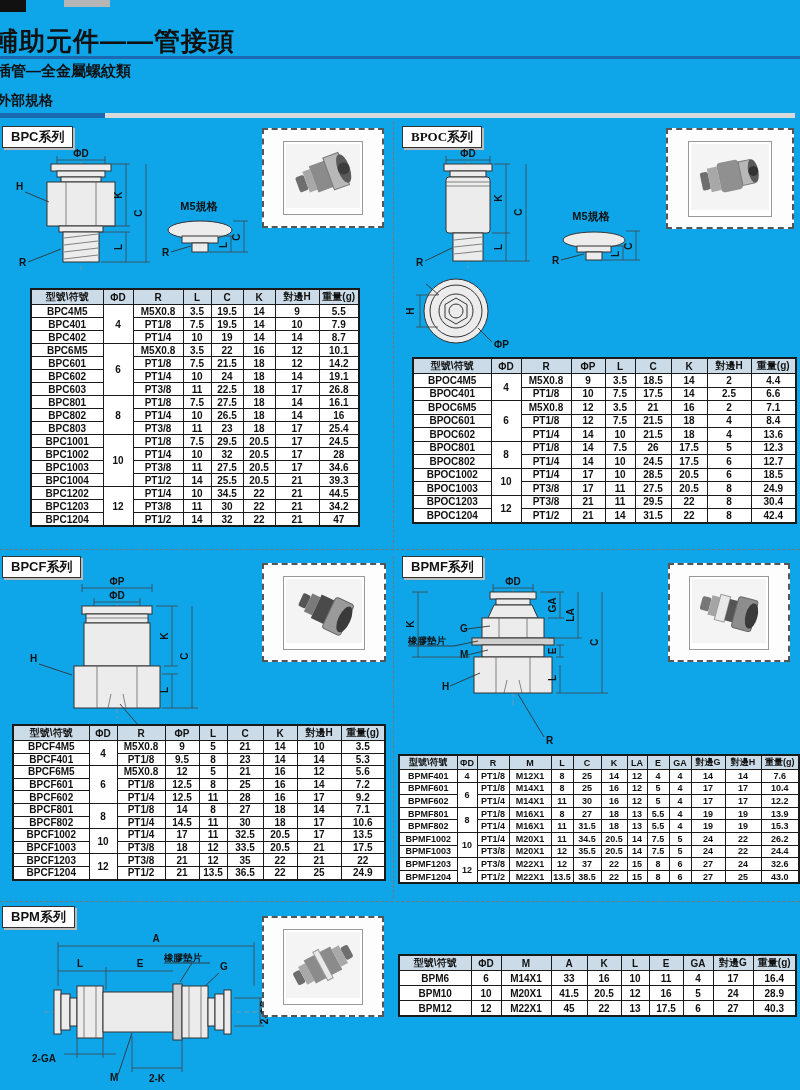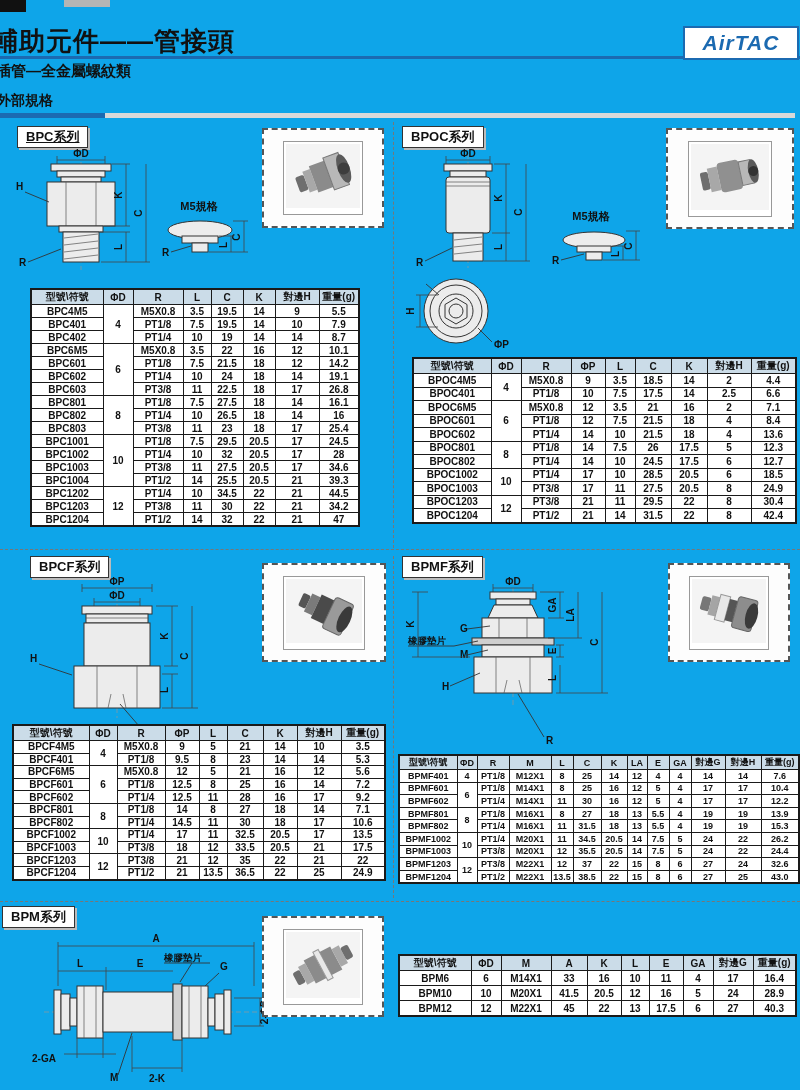--- a/index.html
+++ b/index.html
@@ -55,7 +55,6 @@
   <div class="abs corner-mark2" style="left:64px;top:0;width:46px;height:7px;"></div>
   <div class="abs page-title" style="left:-8px;top:24px;">輔助元件——管接頭</div>
   <div class="abs title-rule" style="left:0;top:56px;"></div>
-  <div class="abs logo-box" style="left:683px;top:26px;">AirTAC</div>
   <div class="abs subtitle" style="left:-4px;top:62px;">插管—全金屬螺紋類</div>
   <div class="abs section-heading" style="left:-3px;top:92px;">外部規格</div>
   <div class="abs bar-blue" style="left:0;top:113px;width:105px;"></div>

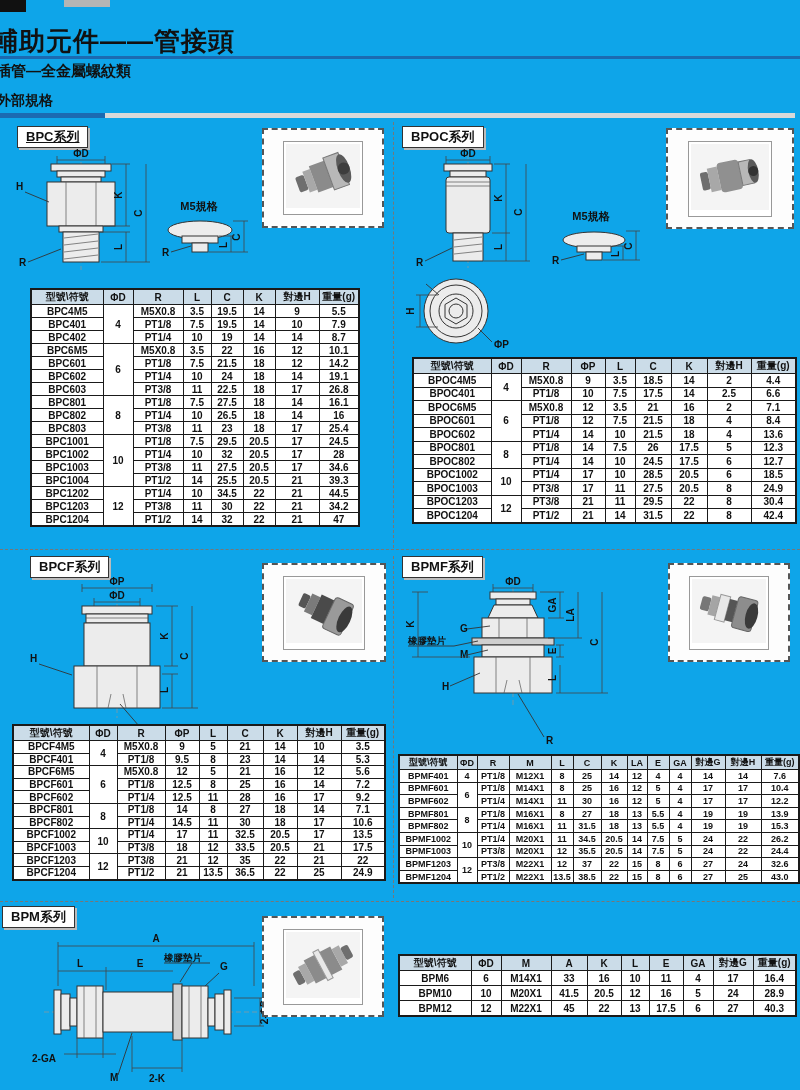--- a/index.html
+++ b/index.html
@@ -65,7 +65,7 @@
   <div class="abs vdash" style="left:393px;top:556px;height:342px;"></div>
   <div class="abs hdash" style="left:0;top:901px;width:800px;"></div>
 
-  <div class="abs series-label" style="left:17px;top:126px;text-decoration:underline;">BPC系列</div>
+  <div class="abs series-label" style="left:2px;top:126px;">BPC系列</div>
 
   <svg class="abs" style="left:4px;top:148px;" width="255" height="140" viewBox="0 0 255 140">
     <line class="cl" x1="77" y1="6" x2="77" y2="122"></line>

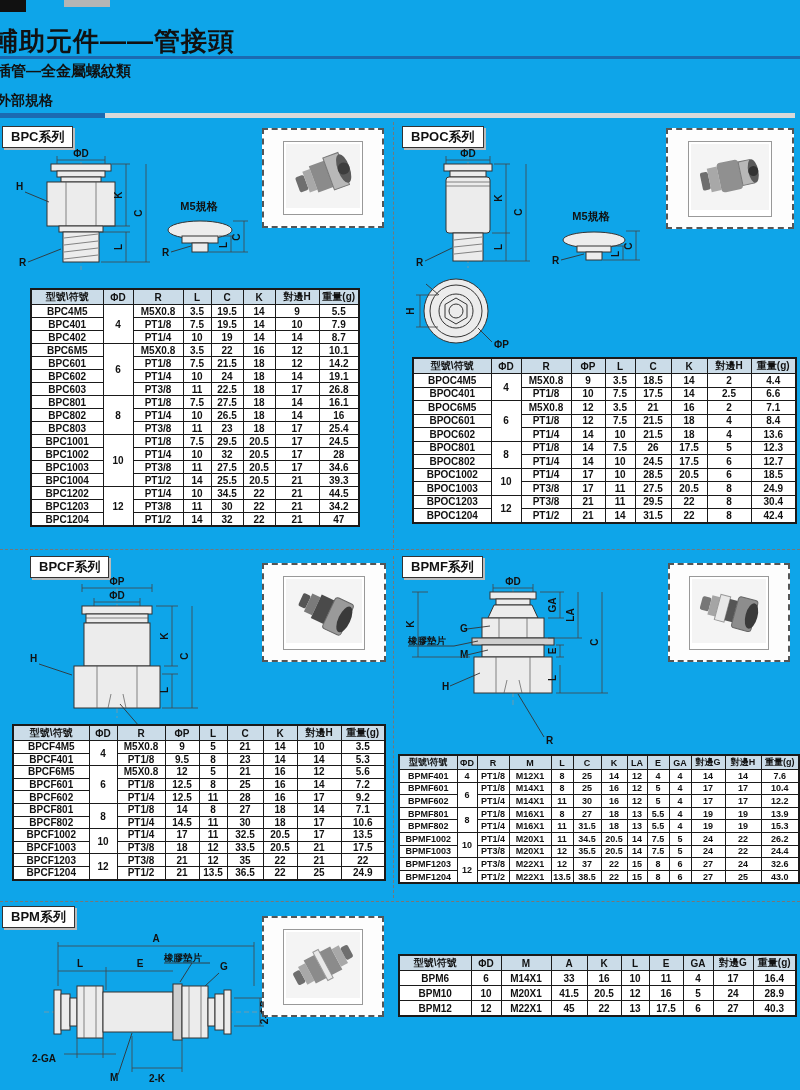--- a/index.html
+++ b/index.html
@@ -315,7 +315,7 @@
       </tbody>
     </table>
 
-  <div class="abs series-label" style="left:402px;top:126px;">BPOC系列</div>
+  <div class="abs series-label" style="left:402px;top:126px;font-family:Liberation Serif, serif;">BPOC系列</div>
 
   <svg class="abs" style="left:398px;top:148px;" width="265" height="205" viewBox="0 0 265 205">
     <line class="cl" x1="70" y1="6" x2="70" y2="120"></line>

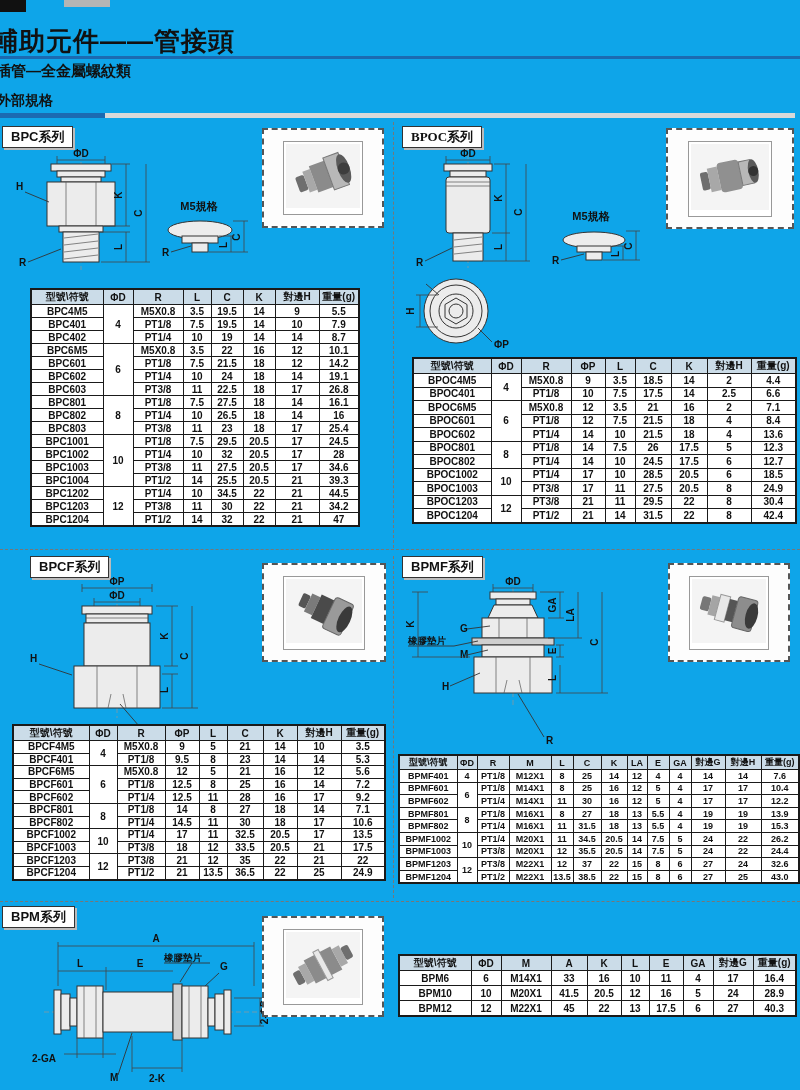--- a/index.html
+++ b/index.html
@@ -530,7 +530,7 @@
       </tbody>
     </table>
 
-  <div class="abs series-label" style="left:2px;top:556px;margin-left:28px;">BPCF系列</div>
+  <div class="abs series-label" style="left:2px;top:556px;">BPCF系列</div>
 
   <svg class="abs" style="left:22px;top:576px;" width="235" height="165" viewBox="0 0 235 165">
     <line class="cl" x1="95" y1="4" x2="95" y2="142"></line>

